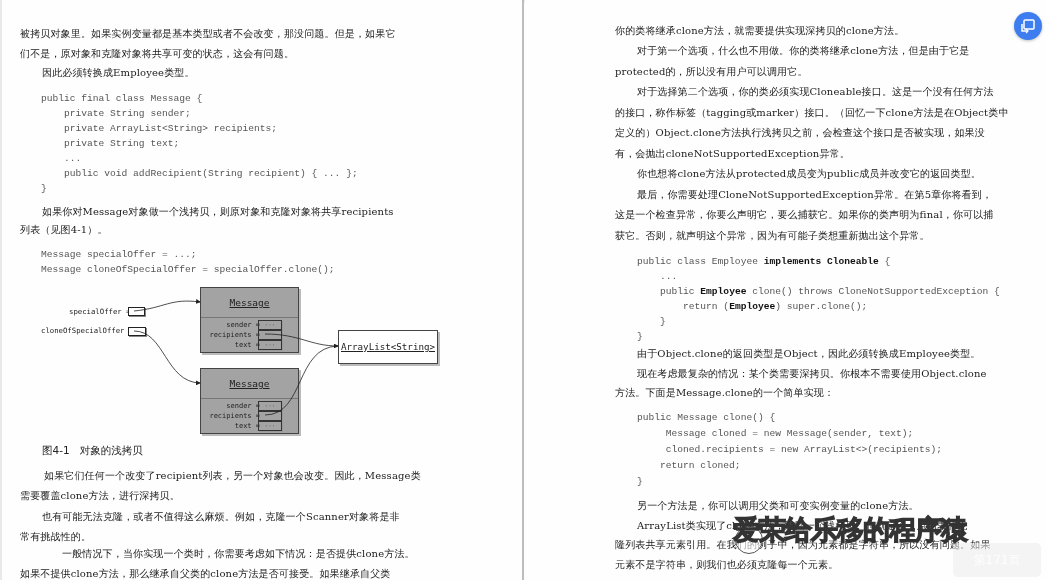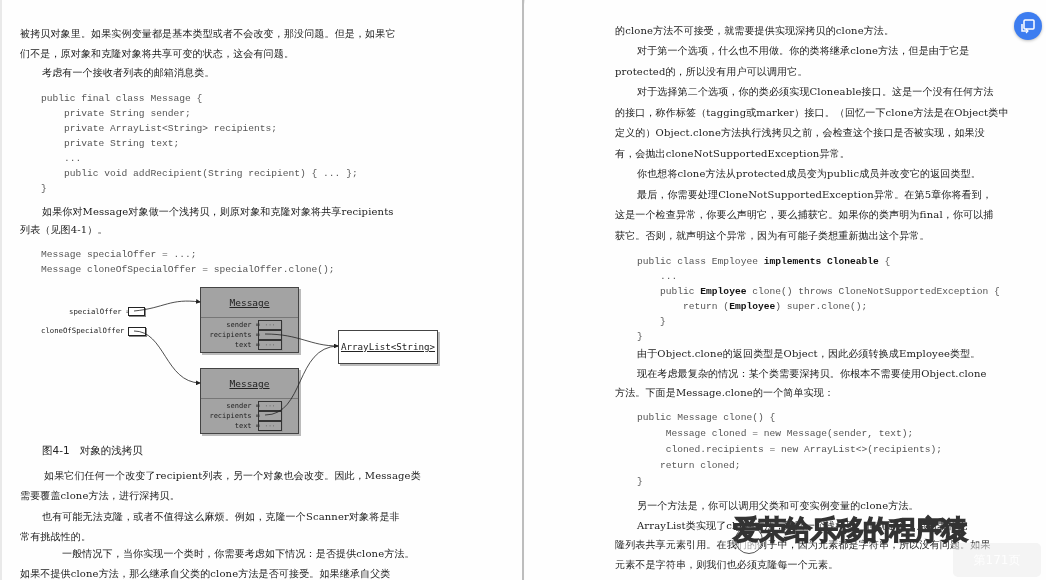--- a/index.html
+++ b/index.html
@@ -124,7 +124,7 @@
 <div class="p" style="left:42px;top:544px;margin-left:20px;">一般情况下，当你实现一个类时，你需要考虑如下情况：是否提供clone方法。</div>
 <div class="p" style="left:20px;top:564px;">如果不提供clone方法，那么继承自父类的clone方法是否可接受。如果继承自父类</div>
 
-<div class="p" style="left:615px;top:21px;">的clone方法不可接受，就需要提供实现深拷贝的clone方法。</div>
+<div class="p" style="left:615px;top:21px;">你的类将继承clone方法，就需要提供实现深拷贝的clone方法。</div>
 <div class="p" style="left:637px;top:41px;">对于第一个选项，什么也不用做。你的类将继承clone方法，但是由于它是</div>
 <div class="p" style="left:615px;top:62px;">protected的，所以没有用户可以调用它。</div>
 <div class="p" style="left:637px;top:82px;">对于选择第二个选项，你的类必须实现Cloneable接口。这是一个没有任何方法</div>

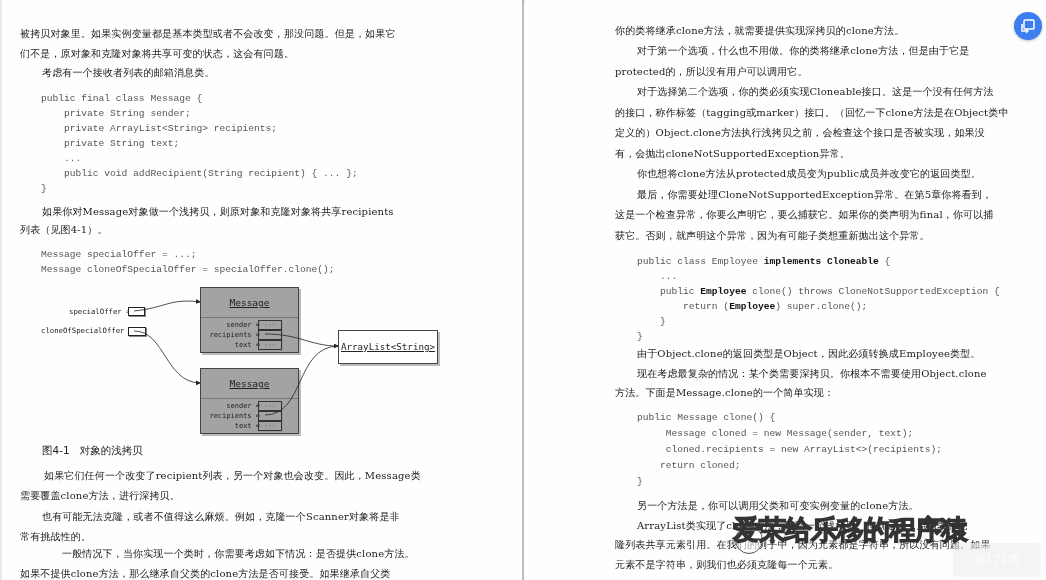--- a/index.html
+++ b/index.html
@@ -53,7 +53,7 @@
 
 <div class="p" style="left:20px;top:24px;">被拷贝对象里。如果实例变量都是基本类型或者不会改变，那没问题。但是，如果它</div>
 <div class="p" style="left:20px;top:44px;">们不是，原对象和克隆对象将共享可变的状态，这会有问题。</div>
-<div class="p" style="left:42px;top:63px;">考虑有一个接收者列表的邮箱消息类。</div>
+<div class="p" style="left:42px;top:63px;">因此必须转换成Employee类型。</div>
 
 <div class="code" style="left:41px;top:91px;"><div>public final class Message {</div><div>    private String sender;</div><div>    private ArrayList&lt;String&gt; recipients;</div><div>    private String text;</div><div>    ...</div><div>    public void addRecipient(String recipient) { ... };</div><div>}</div></div>
 

